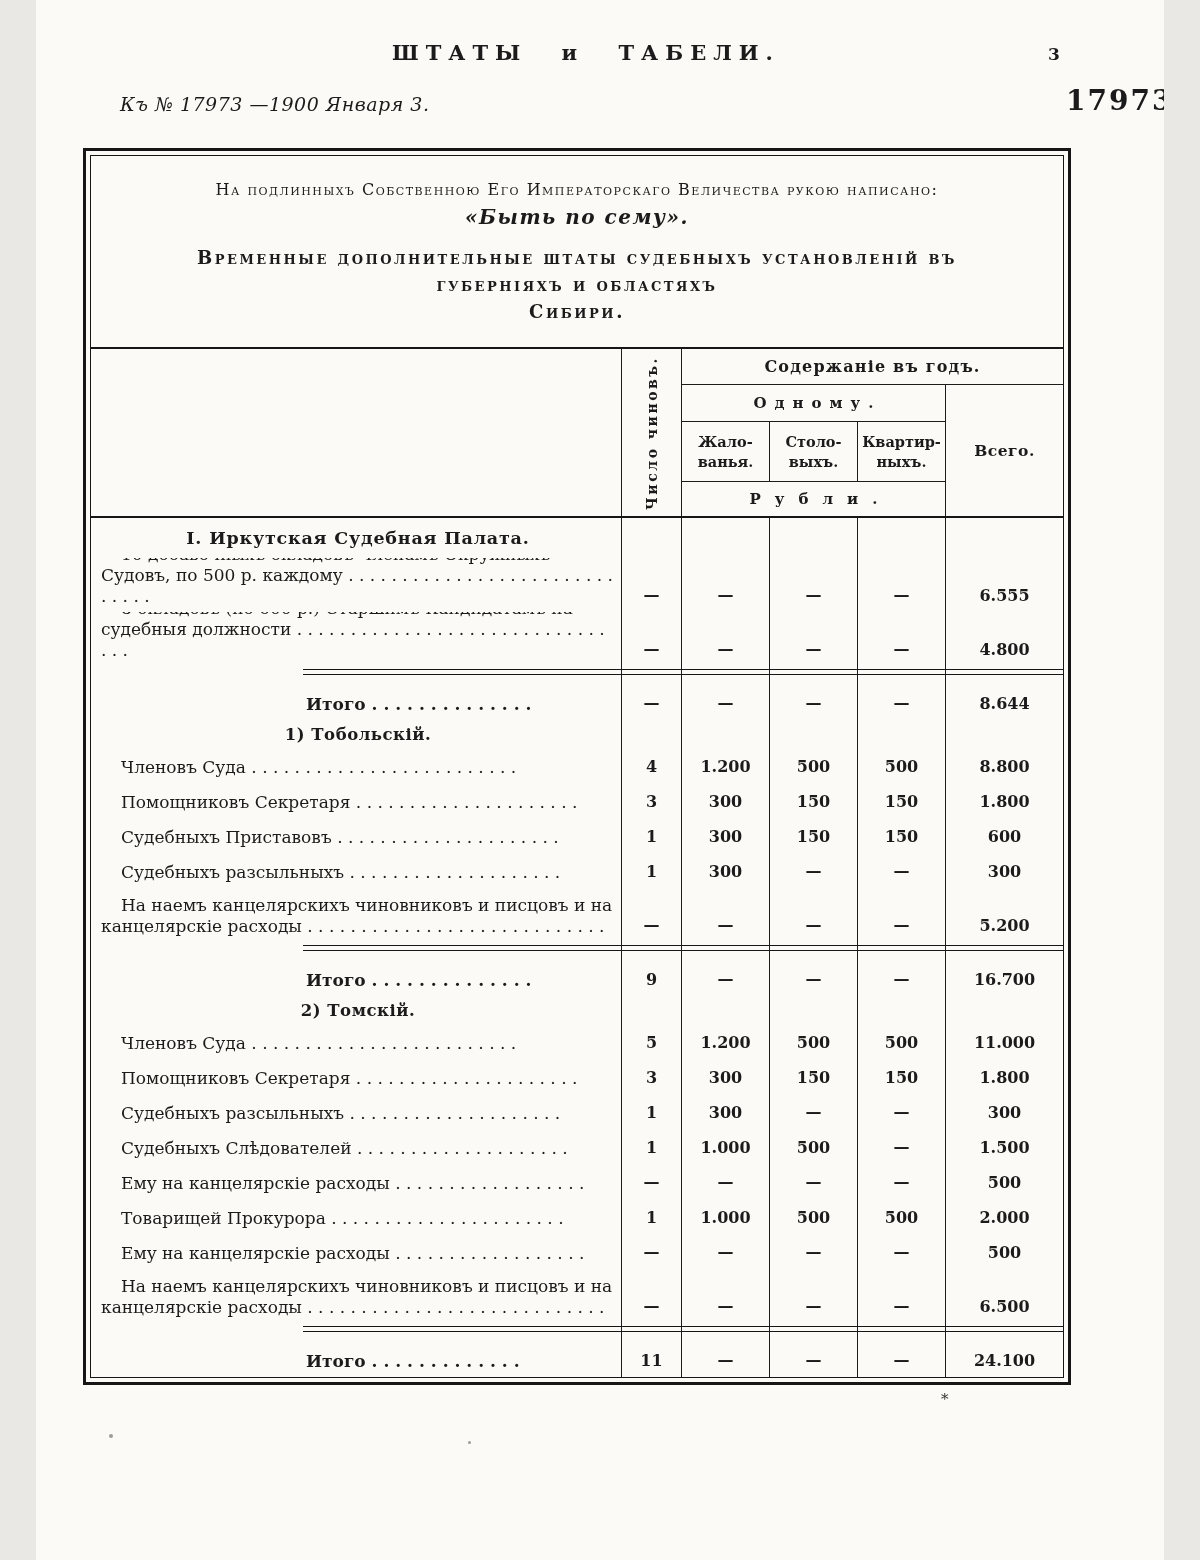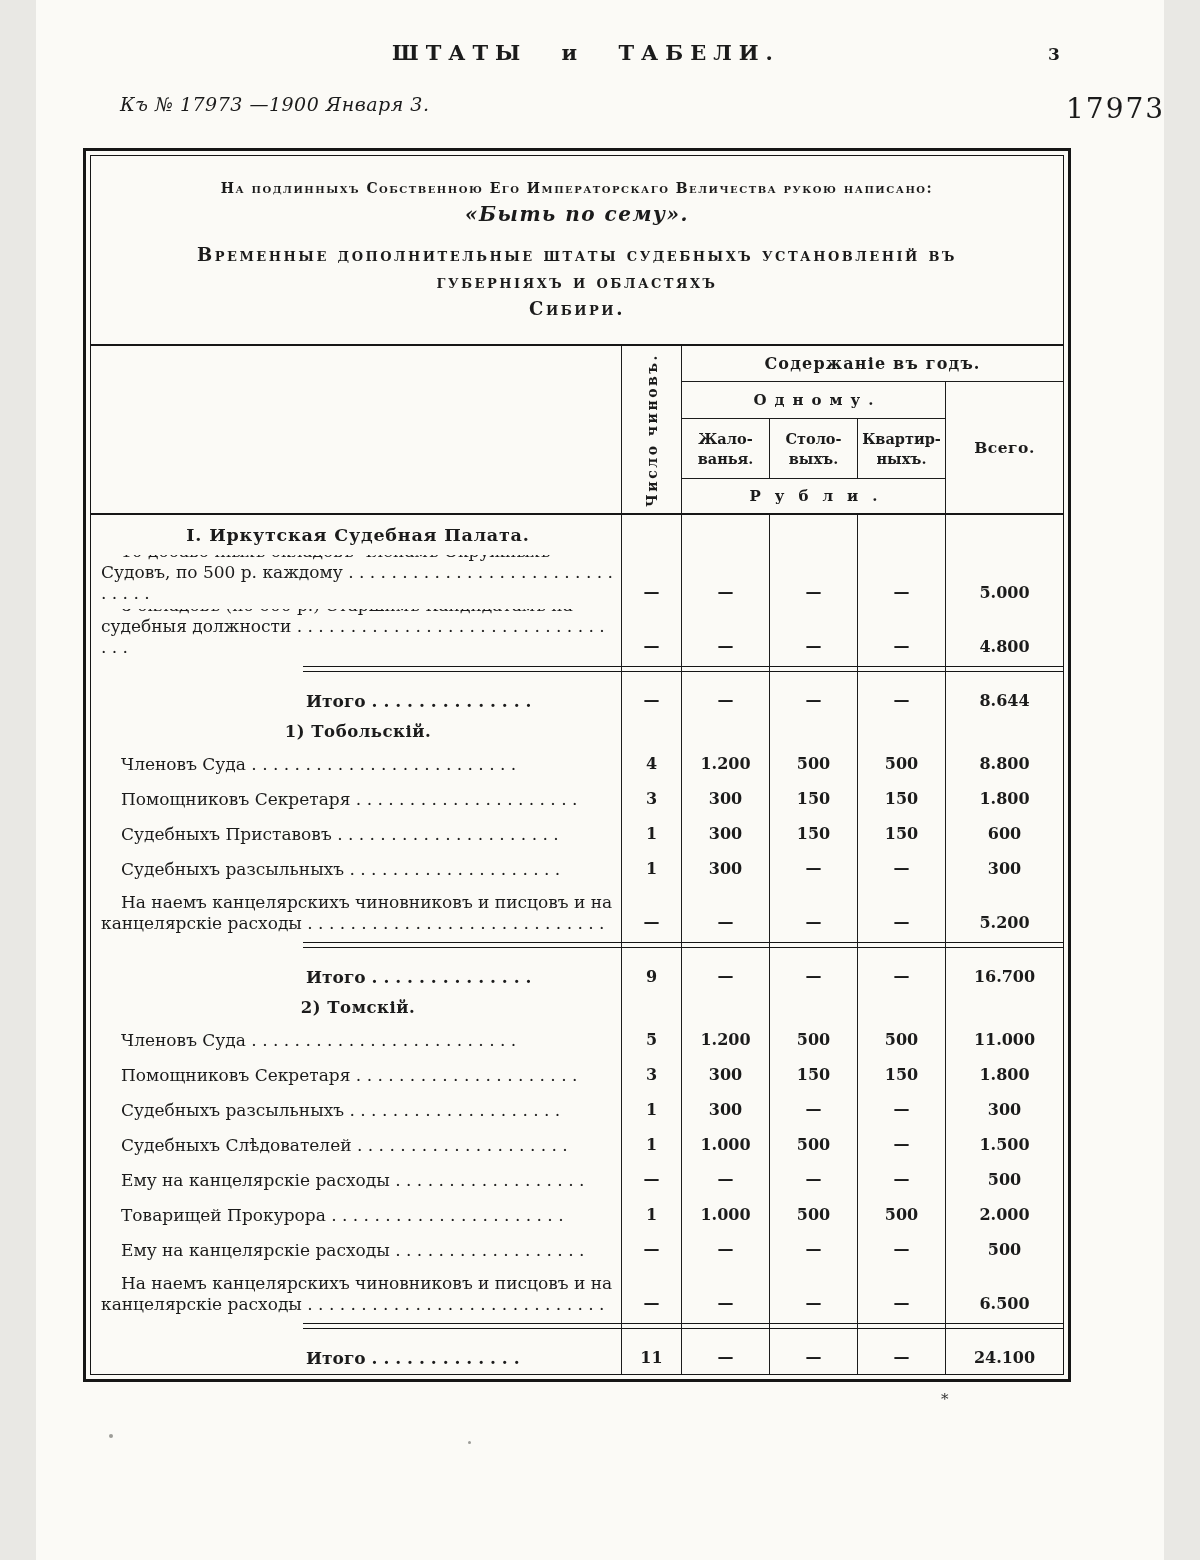--- a/index.html
+++ b/index.html
@@ -12,7 +12,7 @@
                 font-weight:bold; font-size:21px; letter-spacing:7px; word-spacing:20px; }
   .page-num   { position:absolute; top:44px; left:1012px; font-size:17px; font-weight:bold; }
   .refline    { position:absolute; top:93px; left:84px; font-style:italic; font-size:19px; letter-spacing:0.5px; }
-  .docnum     { position:absolute; top:92px; left:1030px; font-size:28px; font-weight:normal; letter-spacing:2px; }
+  .docnum     { position:absolute; top:84px; left:1030px; font-size:28px; font-weight:bold; letter-spacing:2px; }
 
   
   .frame { position:absolute; left:47px; top:148px; width:988px; border:3.5px solid #161616; background:#fbfaf6; }

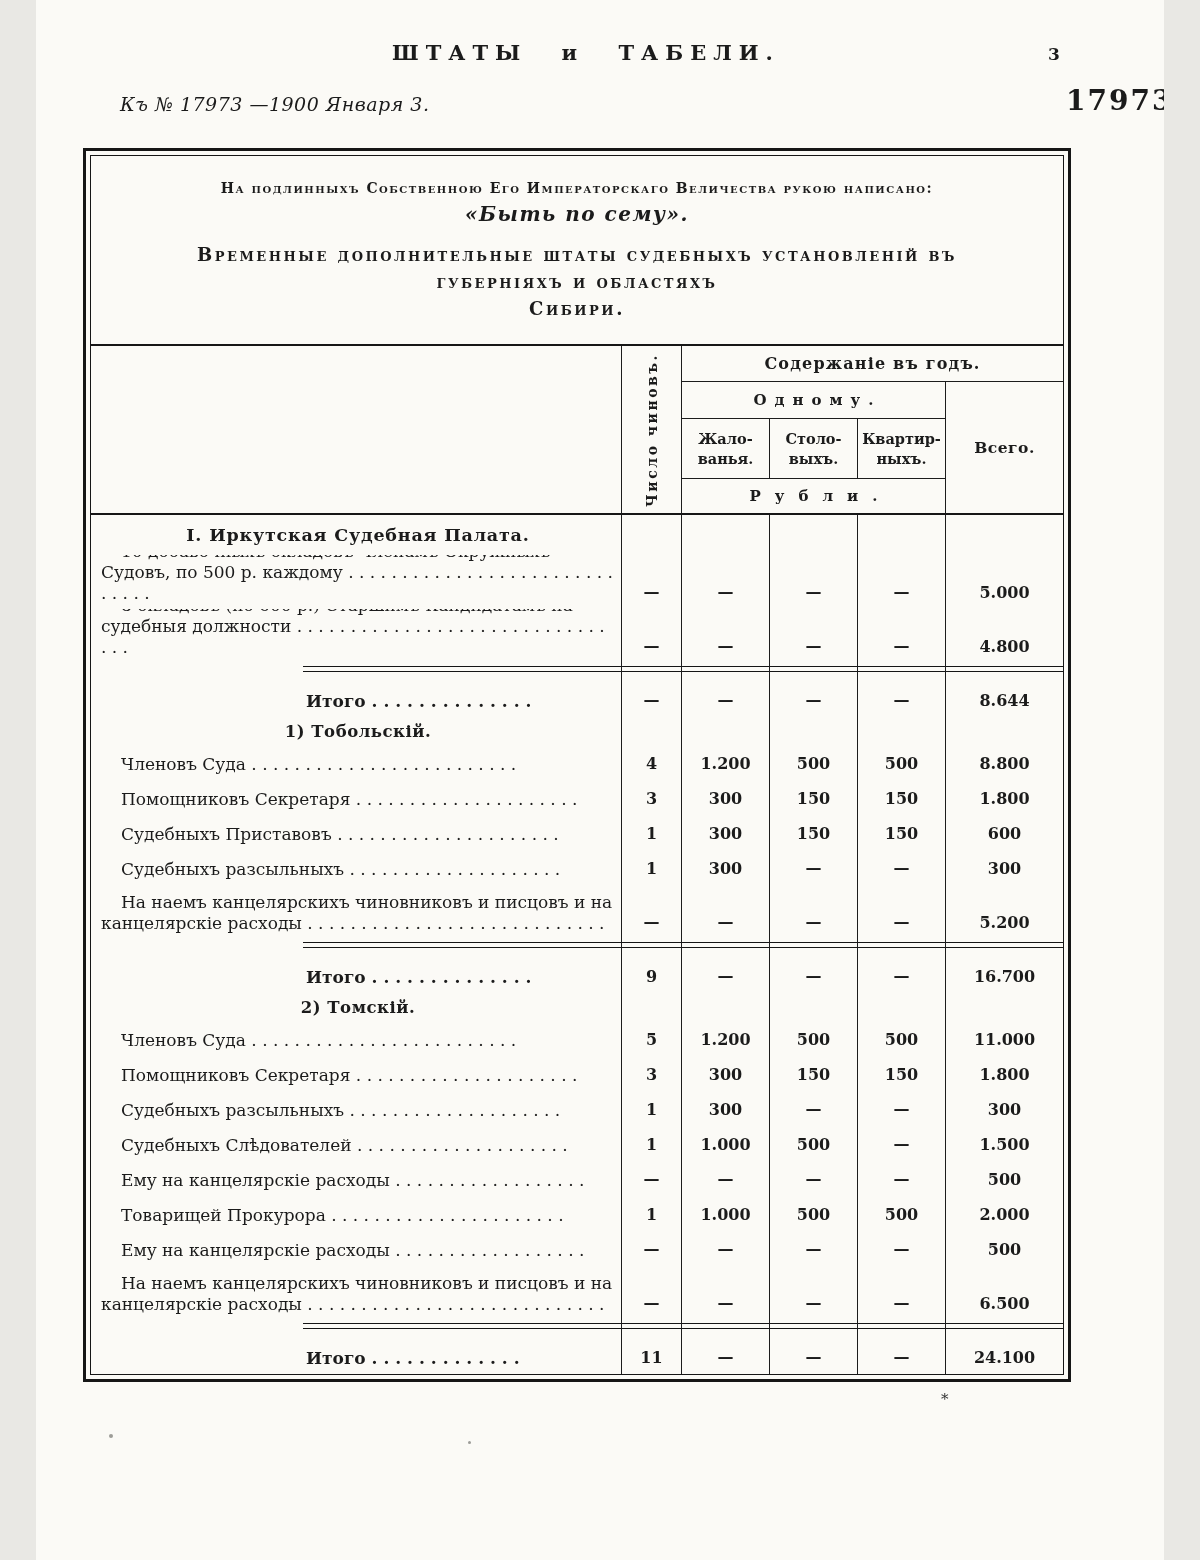--- a/index.html
+++ b/index.html
@@ -19,7 +19,7 @@
   .frame-inner { position:relative; margin:4px; border:1.6px solid #161616; padding-top:24px; }
 
   .preamble { padding:0 40px; text-align:center; }
-  .pre1 { font-size:14px; font-weight:bold; font-variant-caps:small-caps; letter-spacing:1.5px;text-align:center; }
+  .pre1 { font-size:16px; font-weight:normal; font-variant-caps:small-caps; letter-spacing:1.5px;text-align:center; }
   .pre2 { margin-top:6px; font-size:20px; font-weight:bold; font-style:italic; letter-spacing:1.5px; }
   .doc-title { margin-top:15px; font-size:18px; font-weight:bold; font-variant-caps:small-caps;
                letter-spacing:2.5px; line-height:1.5; white-space:pre-line; }

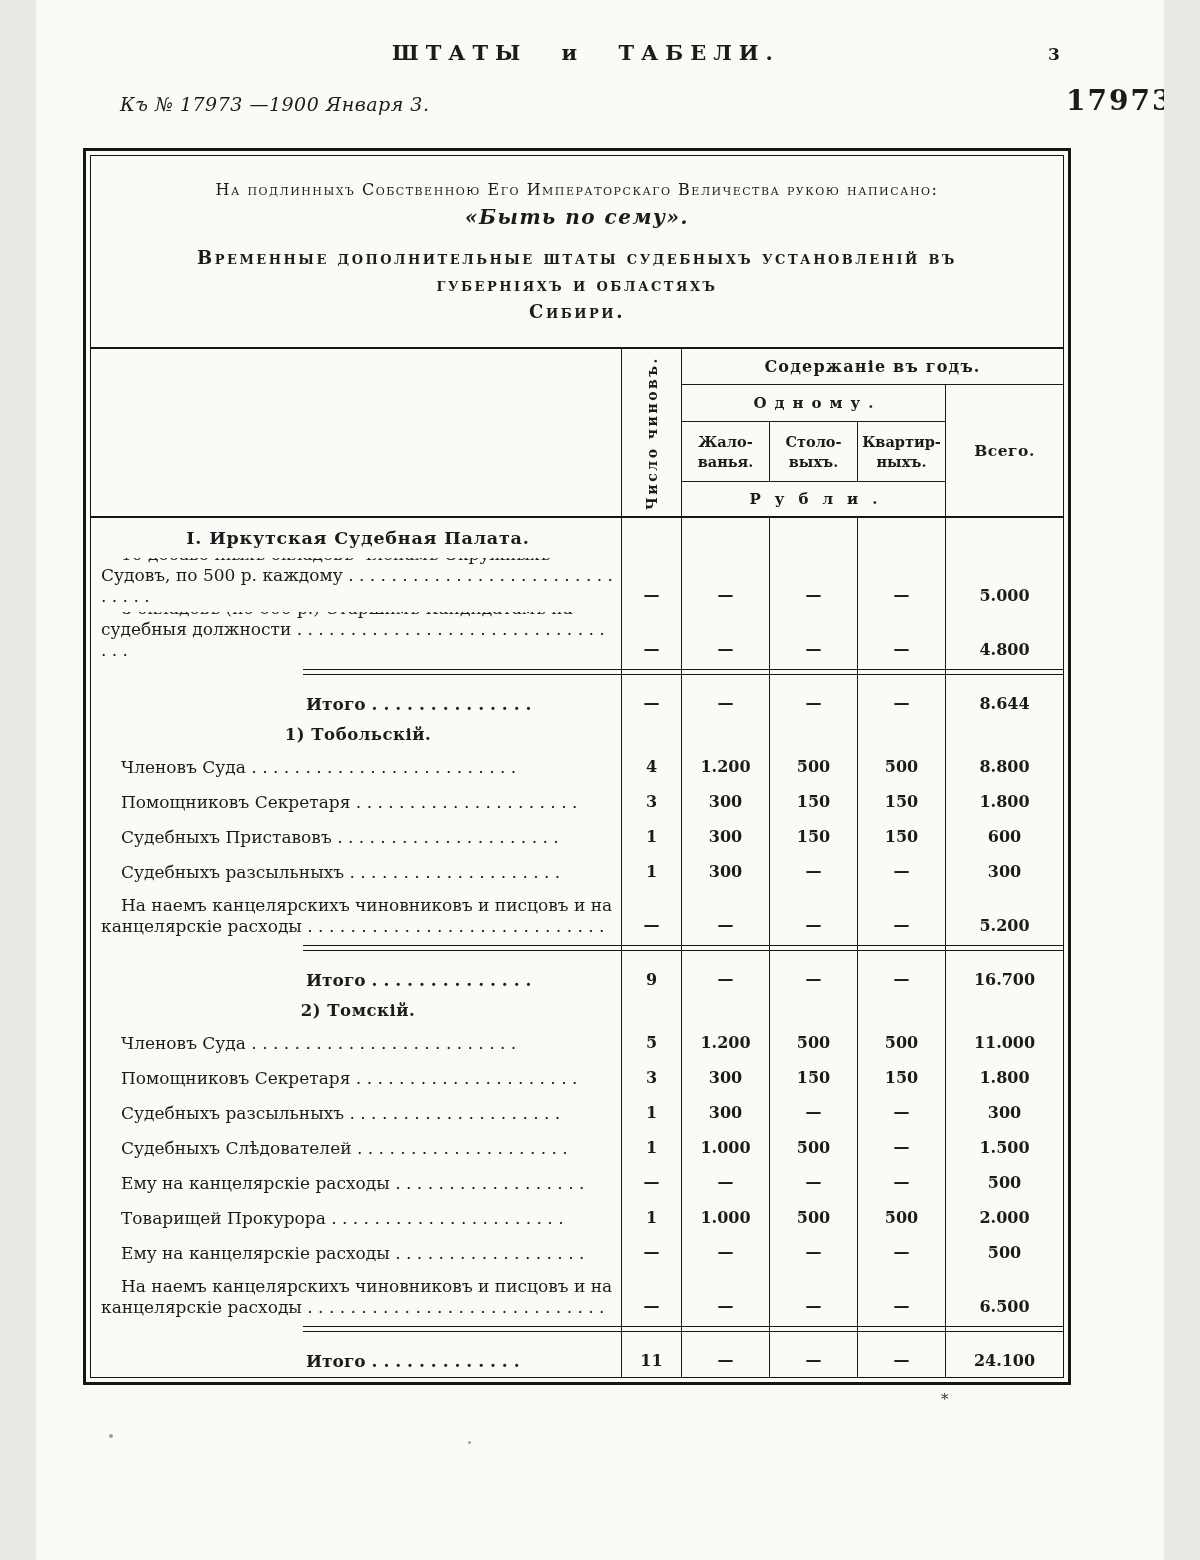--- a/index.html
+++ b/index.html
@@ -154,7 +154,7 @@
                 <span class="vt">—</span>
               </div>
               <div class="c cv">
-                <span class="vt">5.000</span>
+                <span class="vt">6.555</span>
               </div>
             </div>
             <div class="trow grid6 item2">

